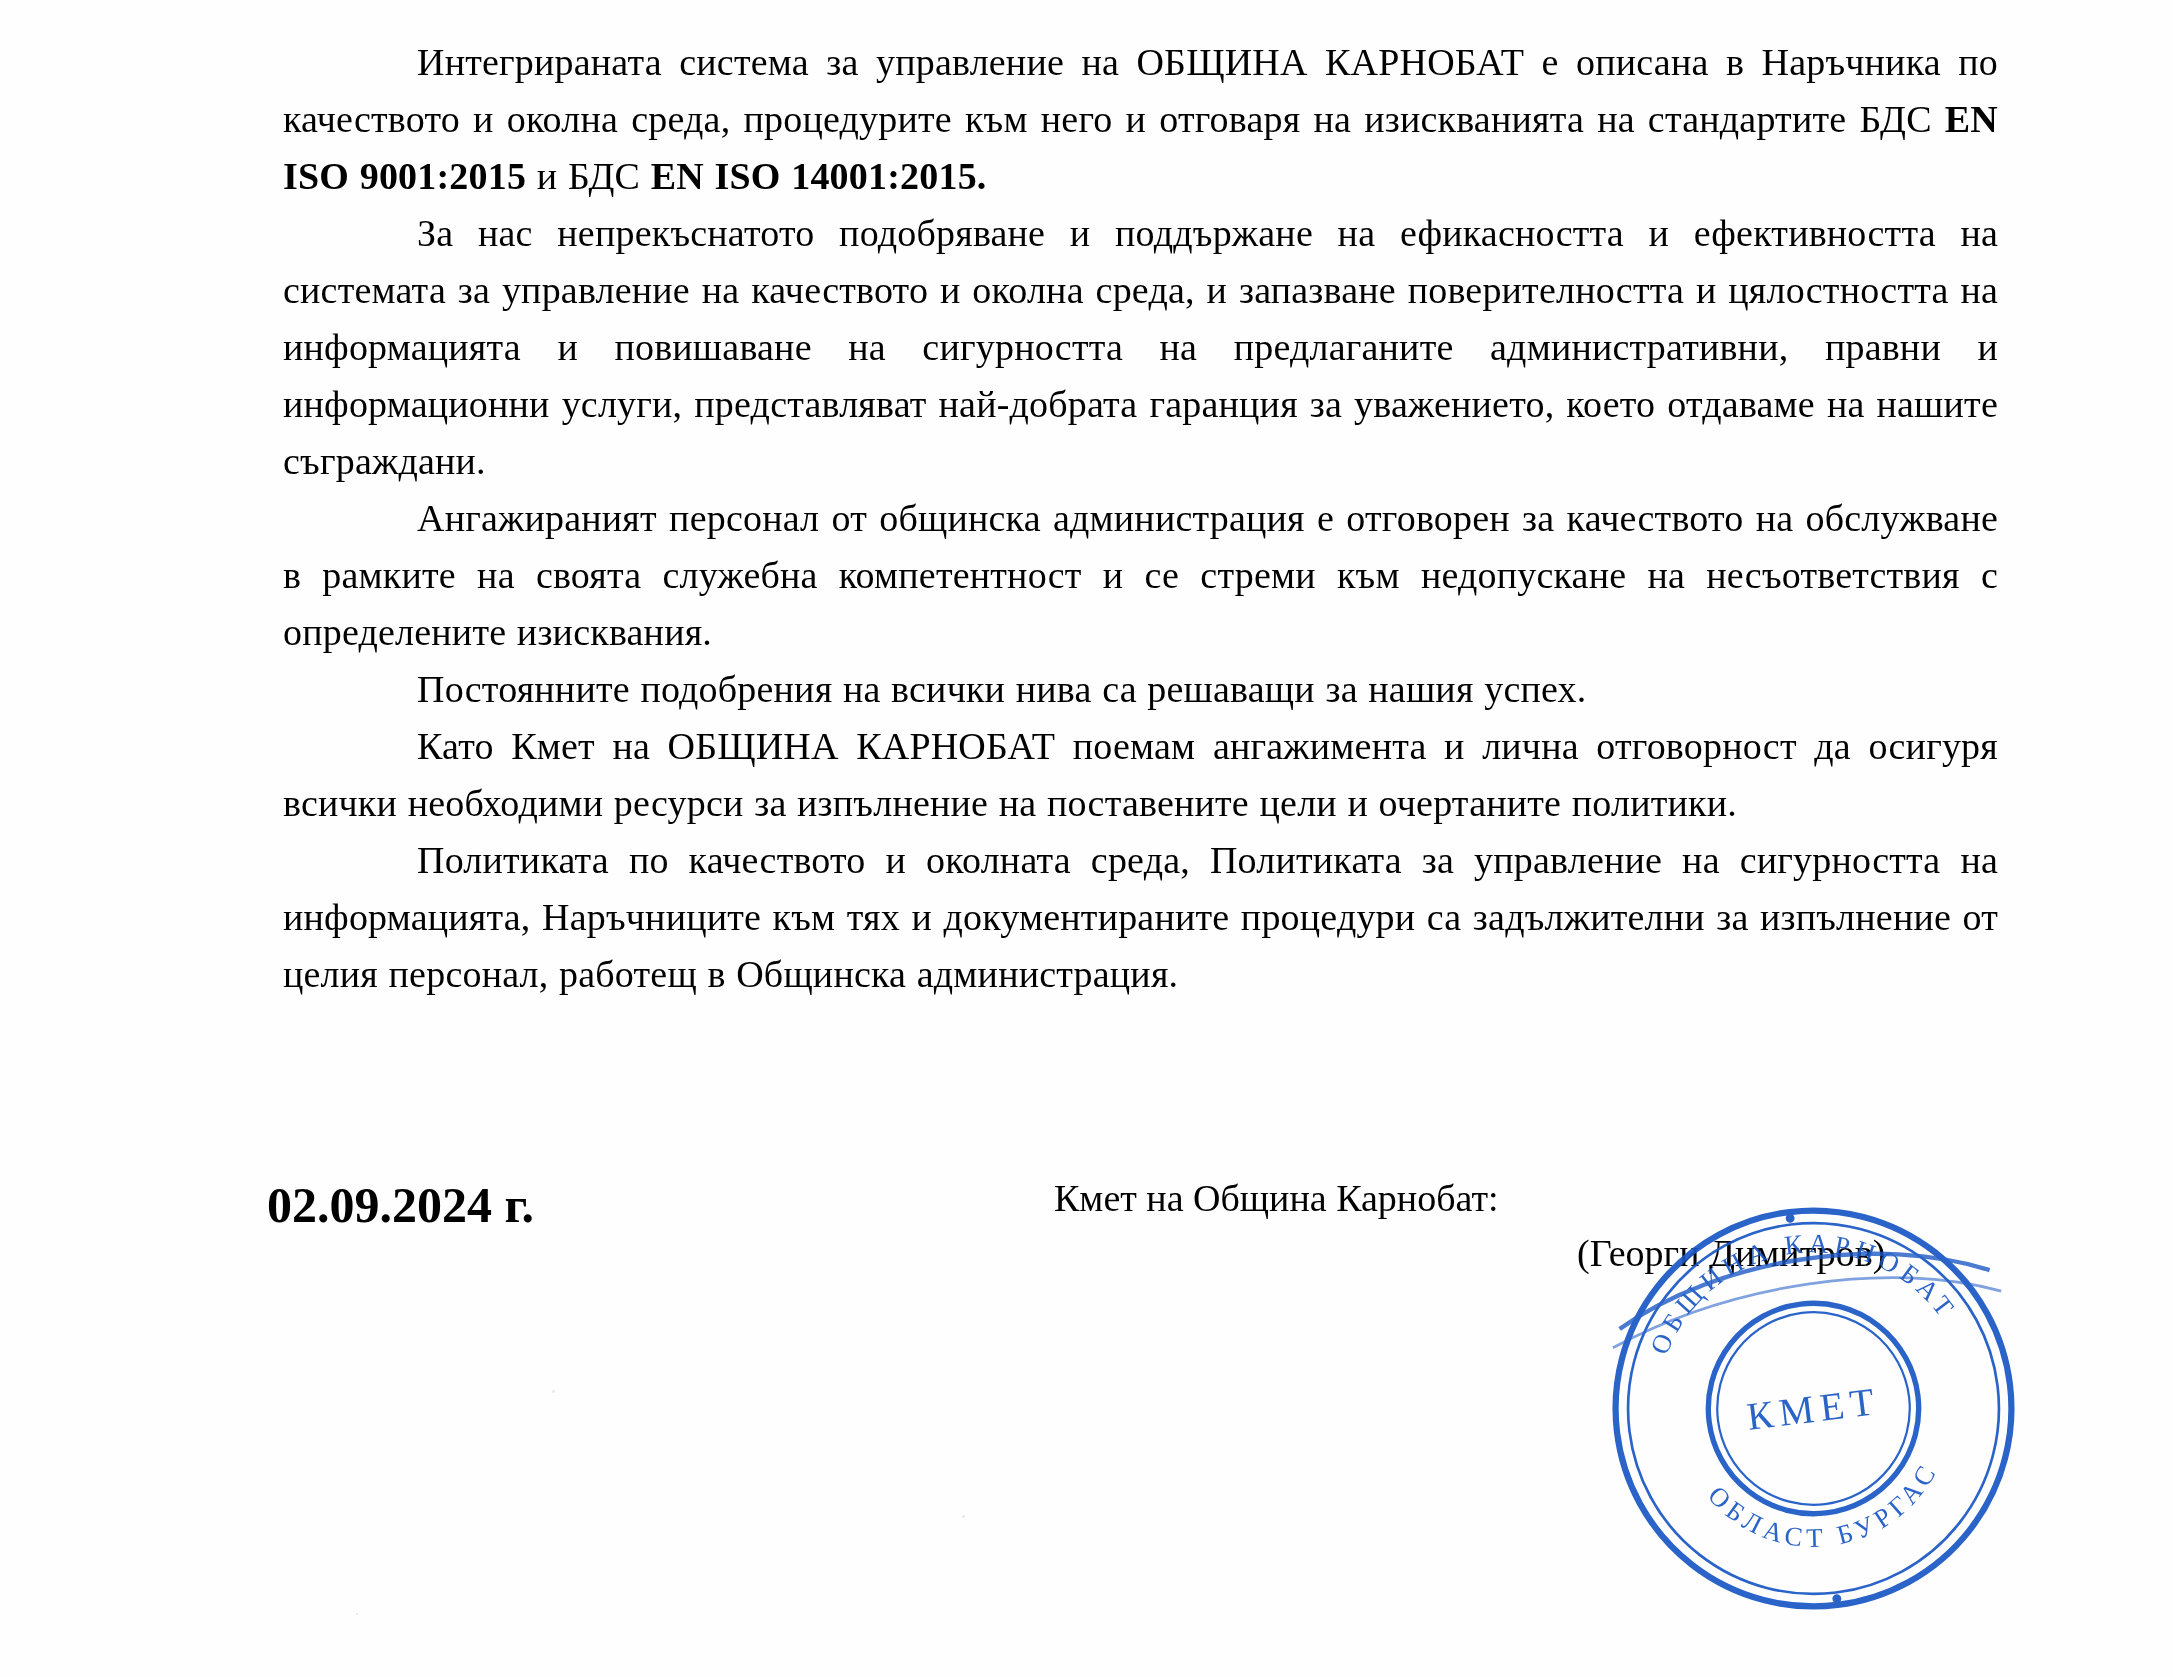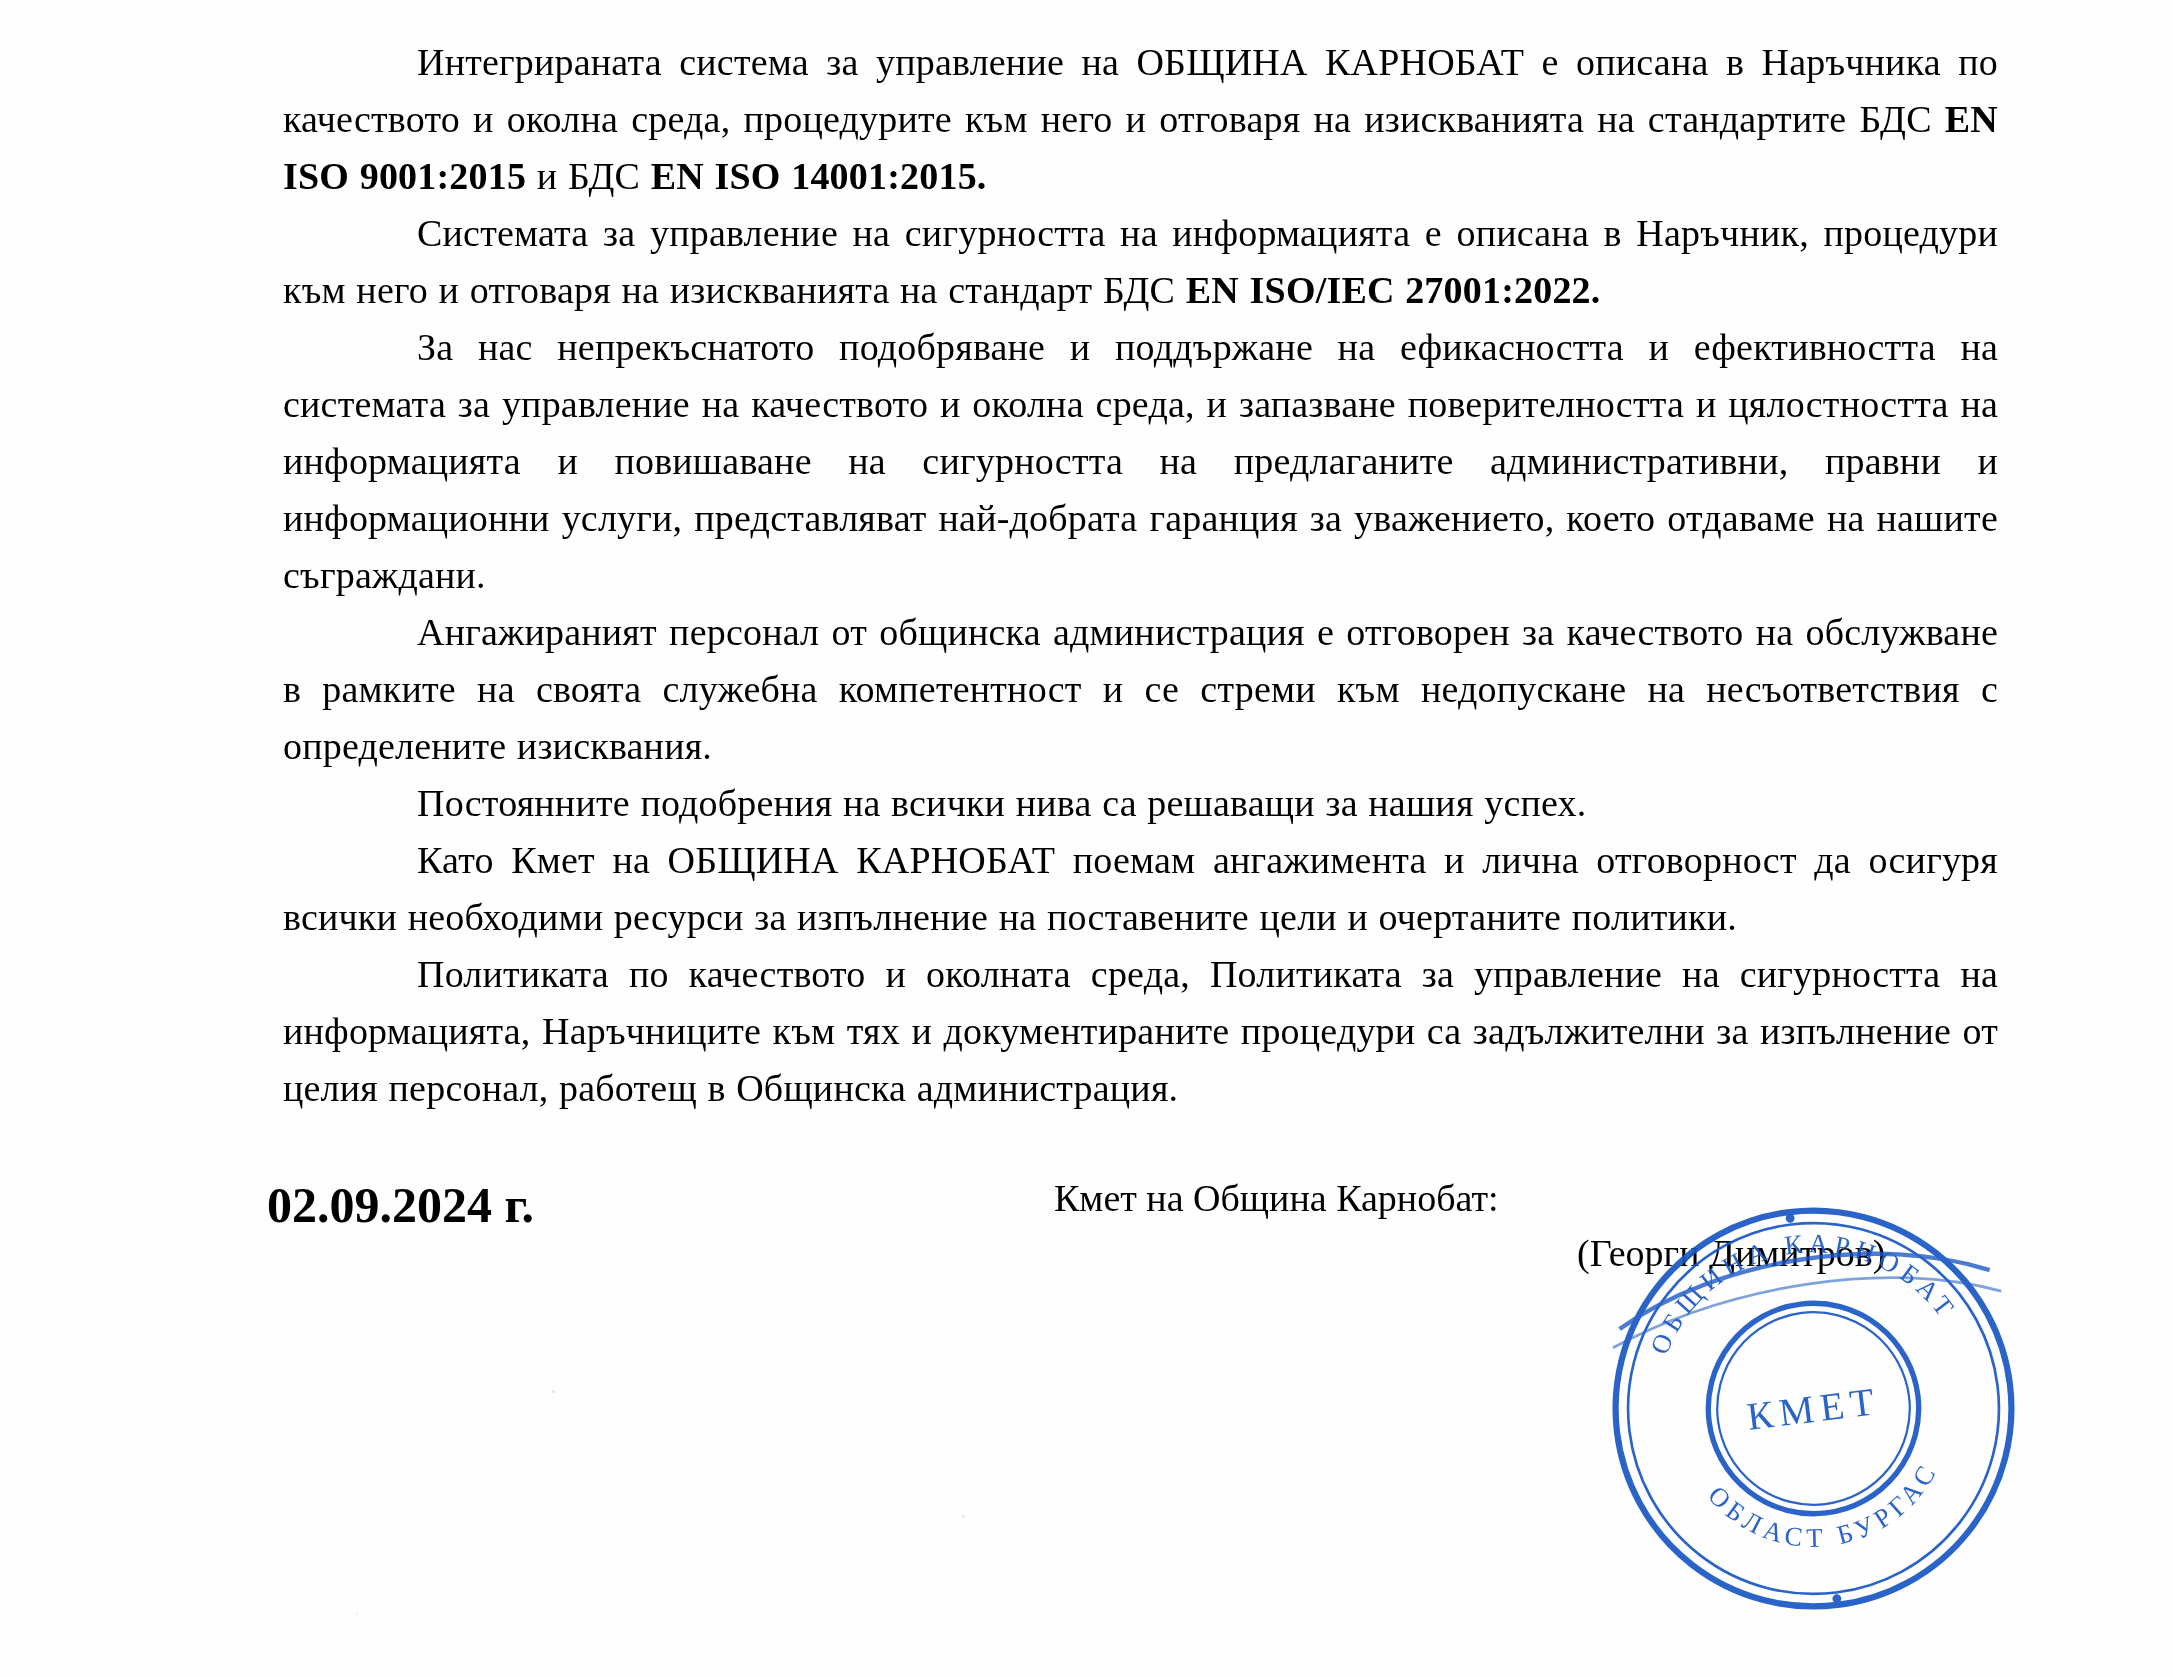--- a/index.html
+++ b/index.html
@@ -121,9 +121,6 @@
       <span>Интегрираната система за управление на ОБЩИНА КАРНОБАТ е описана в Наръчника по качеството и околна среда, процедурите към него и отговаря на изискванията на стандартите БДС </span><span class="b">EN ISO 9001:2015</span><span> и БДС </span><span class="b">EN ISO 14001:2015.</span>
     </p>
 
-    <p class="para">
-      <span>Системата за управление на сигурността на информацията е описана в Наръчник, процедури към него и отговаря на изискванията на стандарт БДС </span><span class="b">EN ISO/IEC 27001:2022.</span>
-    </p>
 
     <p class="para">
       <span>За нас непрекъснатото подобряване и поддържане на ефикасността и ефективността на системата за управление на качеството и околна среда, и запазване поверителността и цялостността на информацията и повишаване  на сигурността на предлаганите административни, правни и информационни услуги, представляват най-добрата гаранция за уважението, което отдаваме на нашите съграждани.</span>

